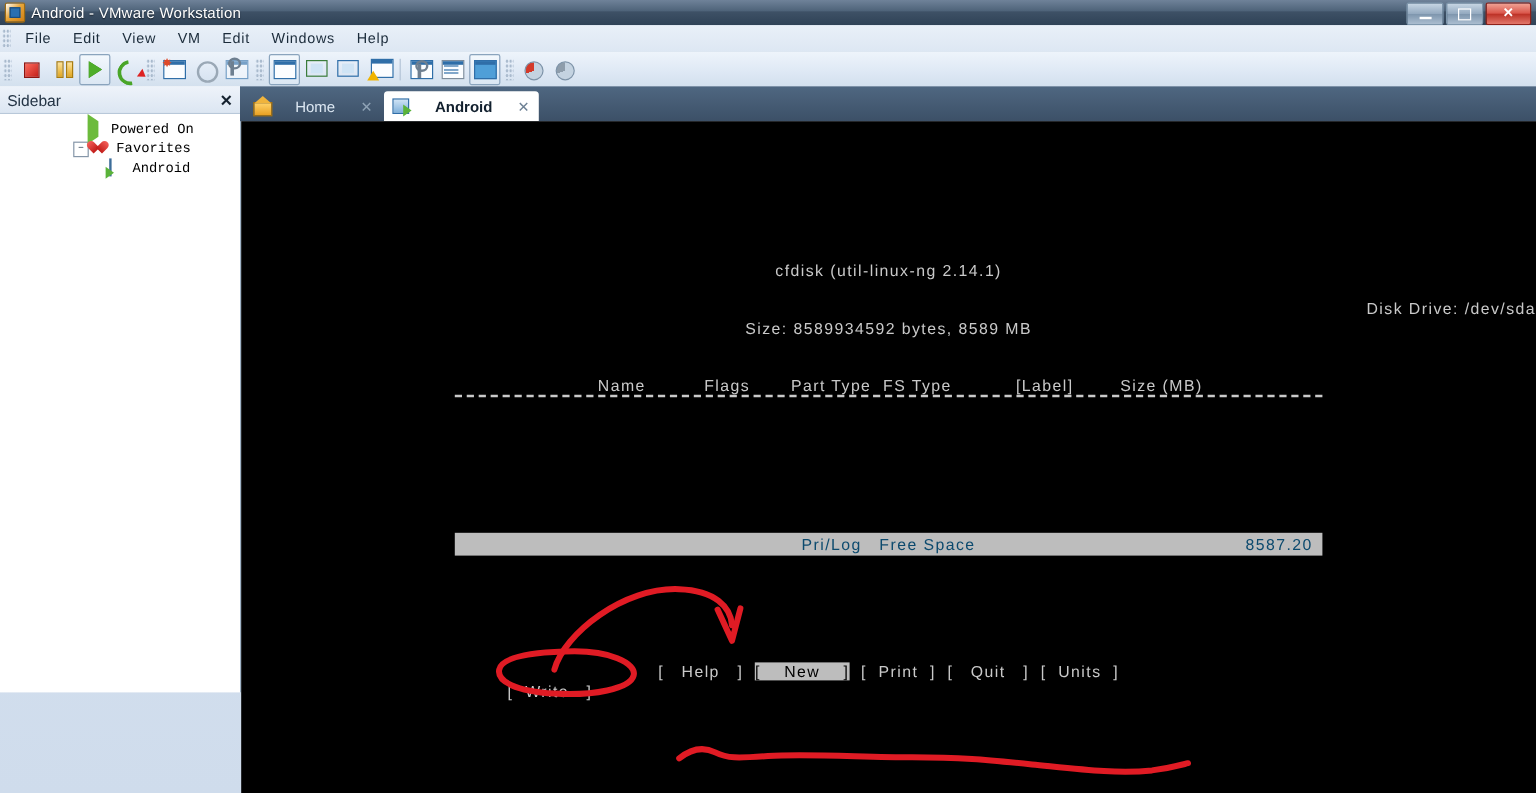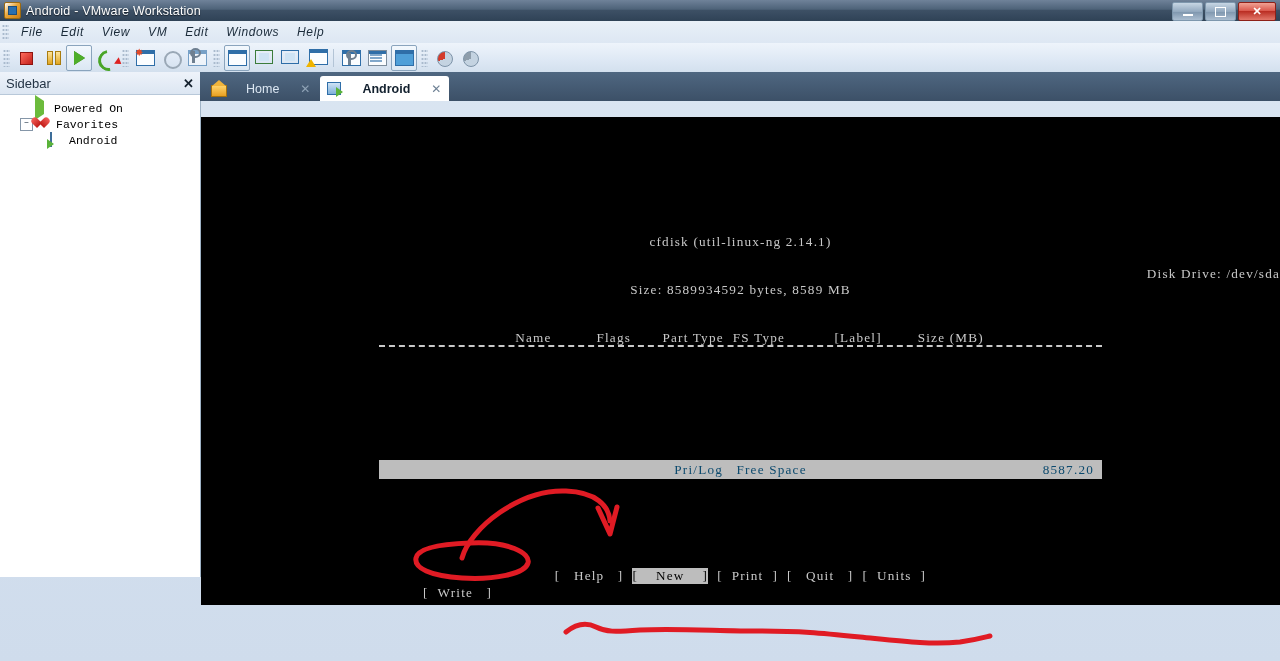--- a/index.html
+++ b/index.html
@@ -62,7 +62,7 @@
     background-size:3px 4px;}
   .menu-item{
     padding:2px 9px; font-size:12px; color:#1b2b3a; white-space:nowrap;
-    font-family:"Liberation Sans", sans-serif; letter-spacing:.6px;font-style:italic;
+    font-family:"Liberation Sans", sans-serif; letter-spacing:.6px;
   }
 
   

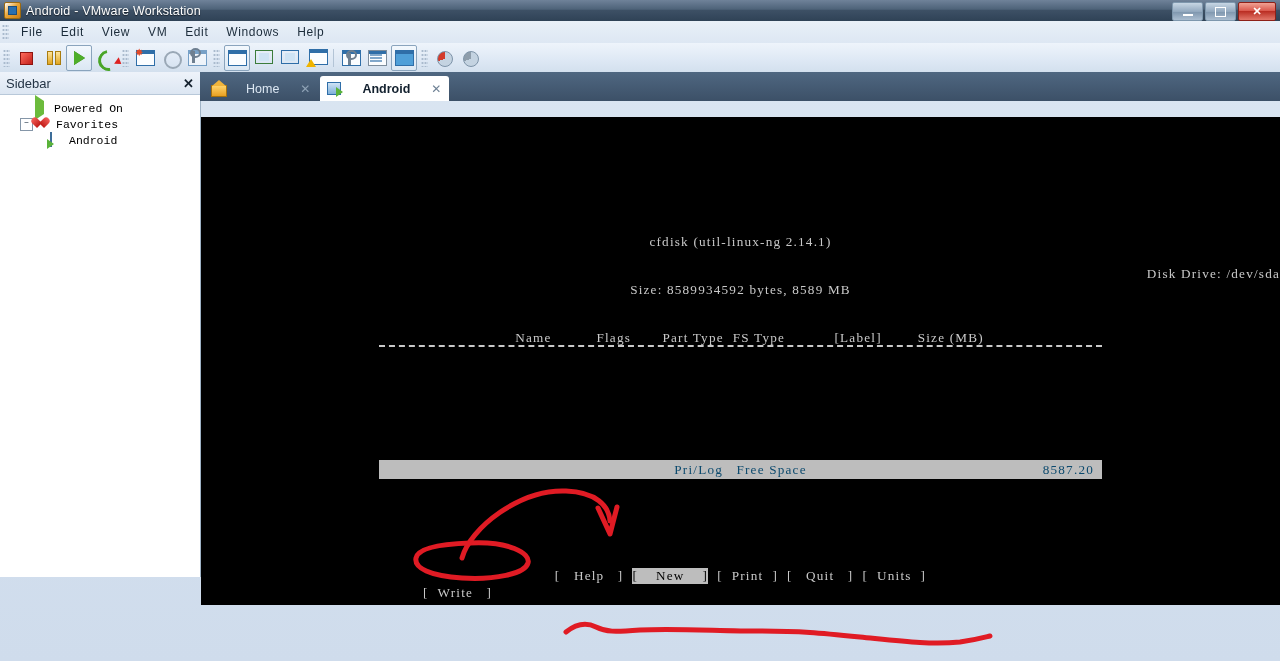--- a/index.html
+++ b/index.html
@@ -115,7 +115,7 @@
   .sb-title{font-size:13px;color:#243445;font-family:"Liberation Sans",sans-serif;}
   .sb-close{font-size:13px;color:#14212e;font-weight:bold;cursor:pointer;line-height:1;}
   .sb-tree{padding:5px 0 0 0;font-size:11.5px;color:#000;font-family:"Liberation Mono", monospace;}
-  .sb-row{display:flex;align-items:center;height:16px;padding-left:20px;}
+  .sb-row{display:flex;align-items:center;height:16px;padding-left:20px;justify-content:center;}
   .sb-exp{width:11px;height:11px;border:1px solid #8596a8;background:#fff;font-size:9px;line-height:9px;
     text-align:center;color:#2a3b4d;margin-right:4px;flex:none;}
   .sb-spacer{width:15px;flex:none;}

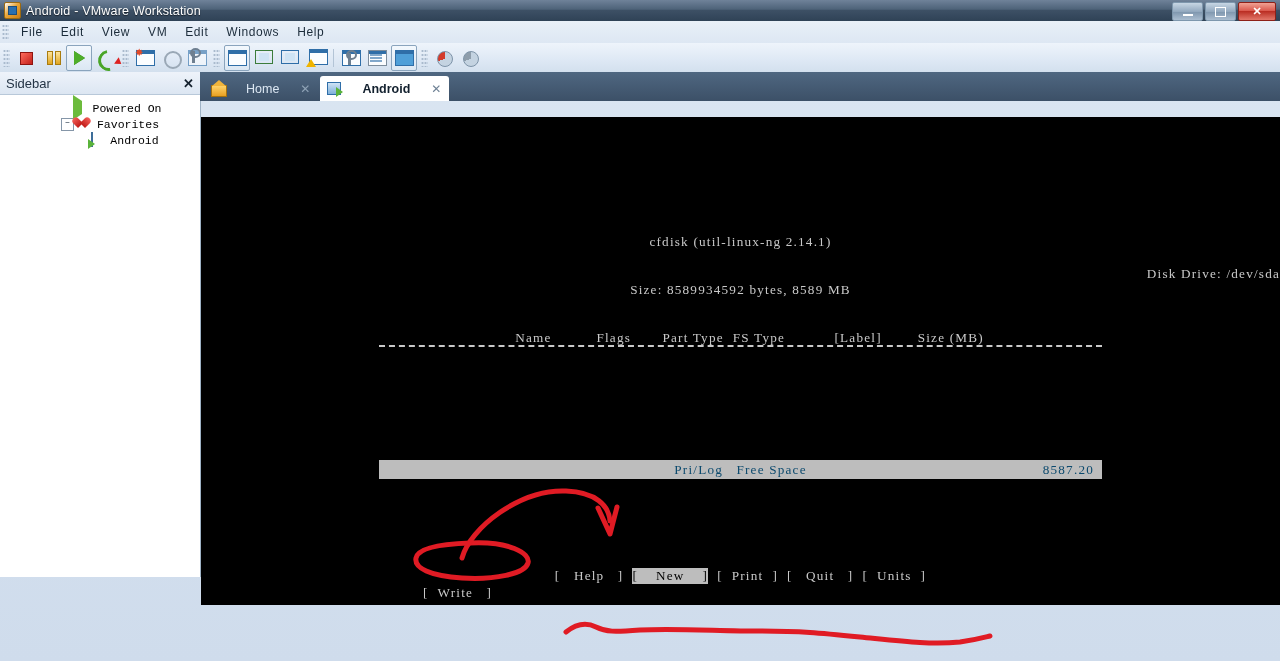--- a/index.html
+++ b/index.html
@@ -156,9 +156,9 @@
 
   
   .terminal{
-    position:absolute; left:201px; top:117px; width:1079px; height:488px;
+    position:absolute; left:201px; top:101px; width:1079px; height:560px;
     background:#000; overflow:hidden;
-    font-family:Liberation Serif, serif;
+    font-family:Liberation Sans, sans-serif;
     color:#c9c9c9; font-size:13.2px; letter-spacing:1.2px;
   }
   .tline{position:absolute; white-space:pre; }

